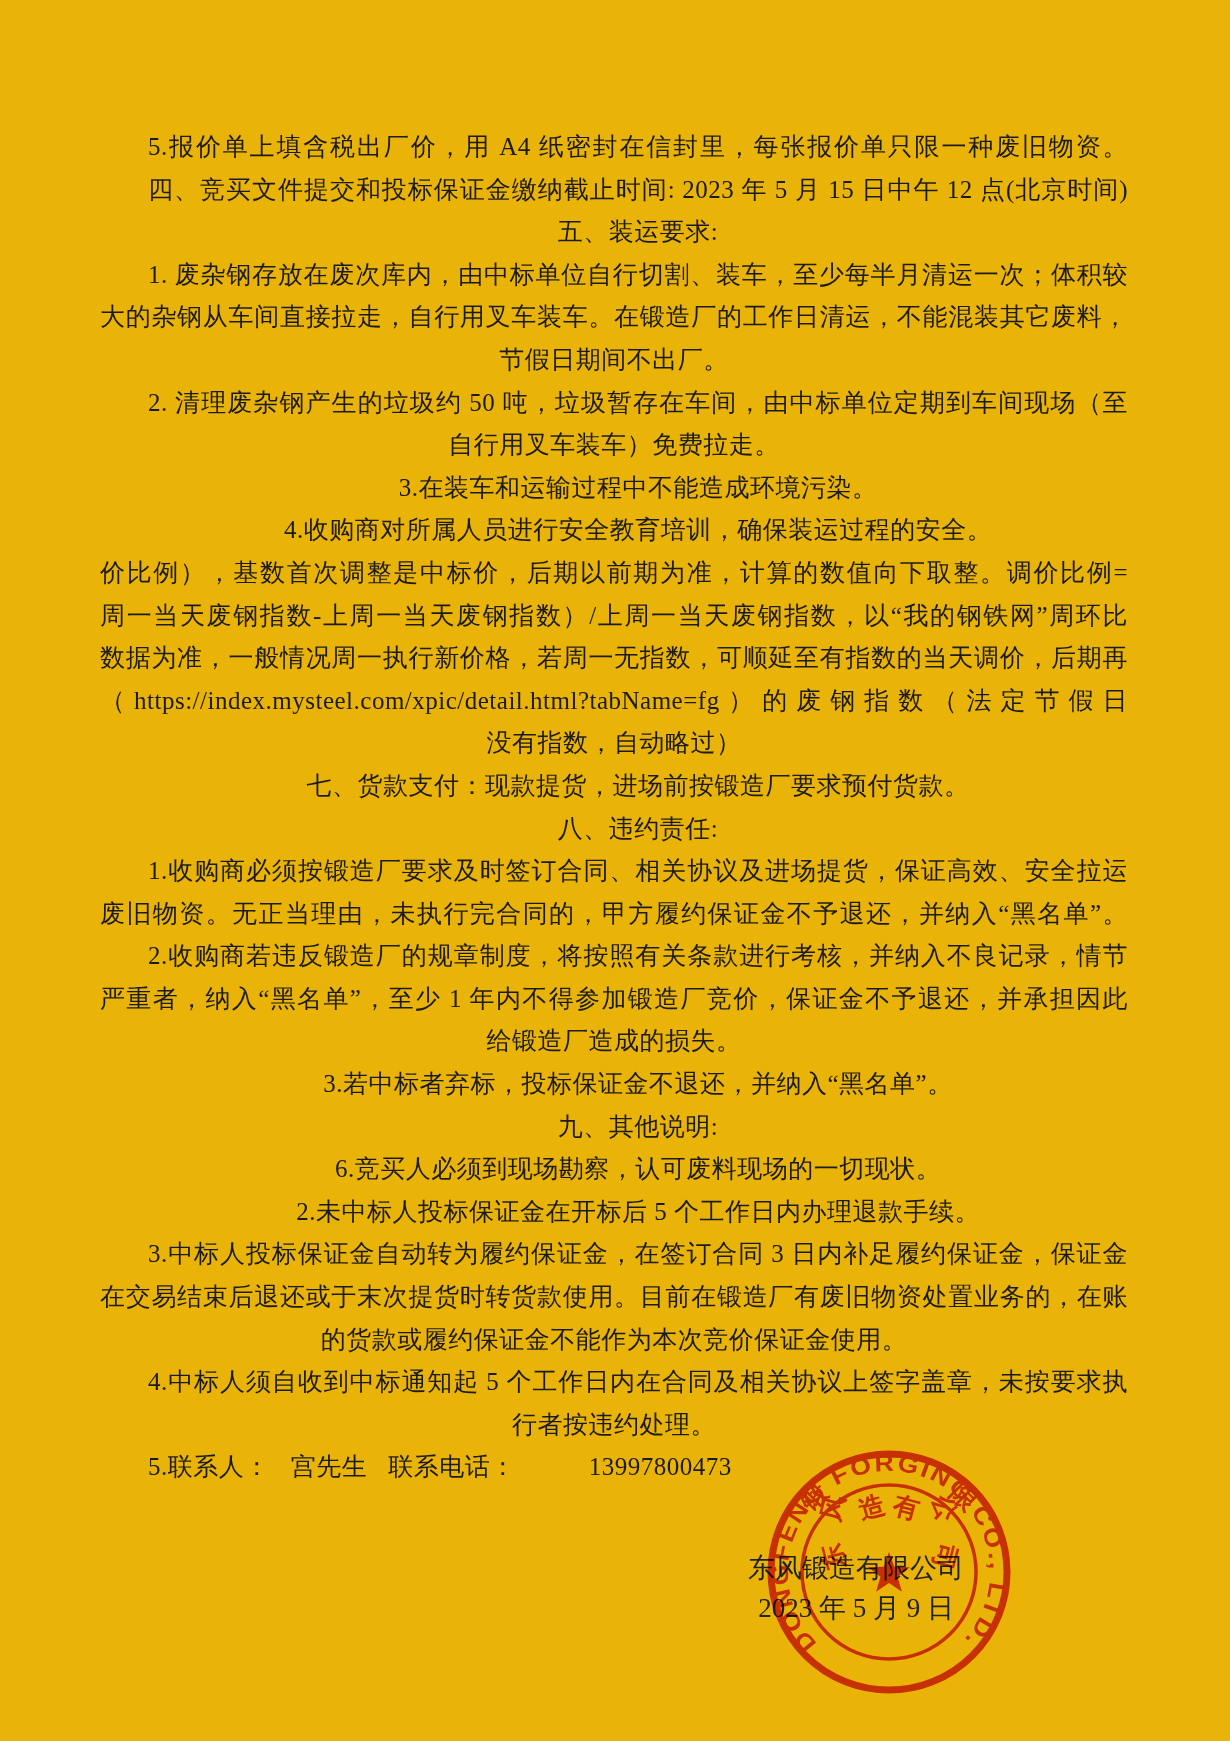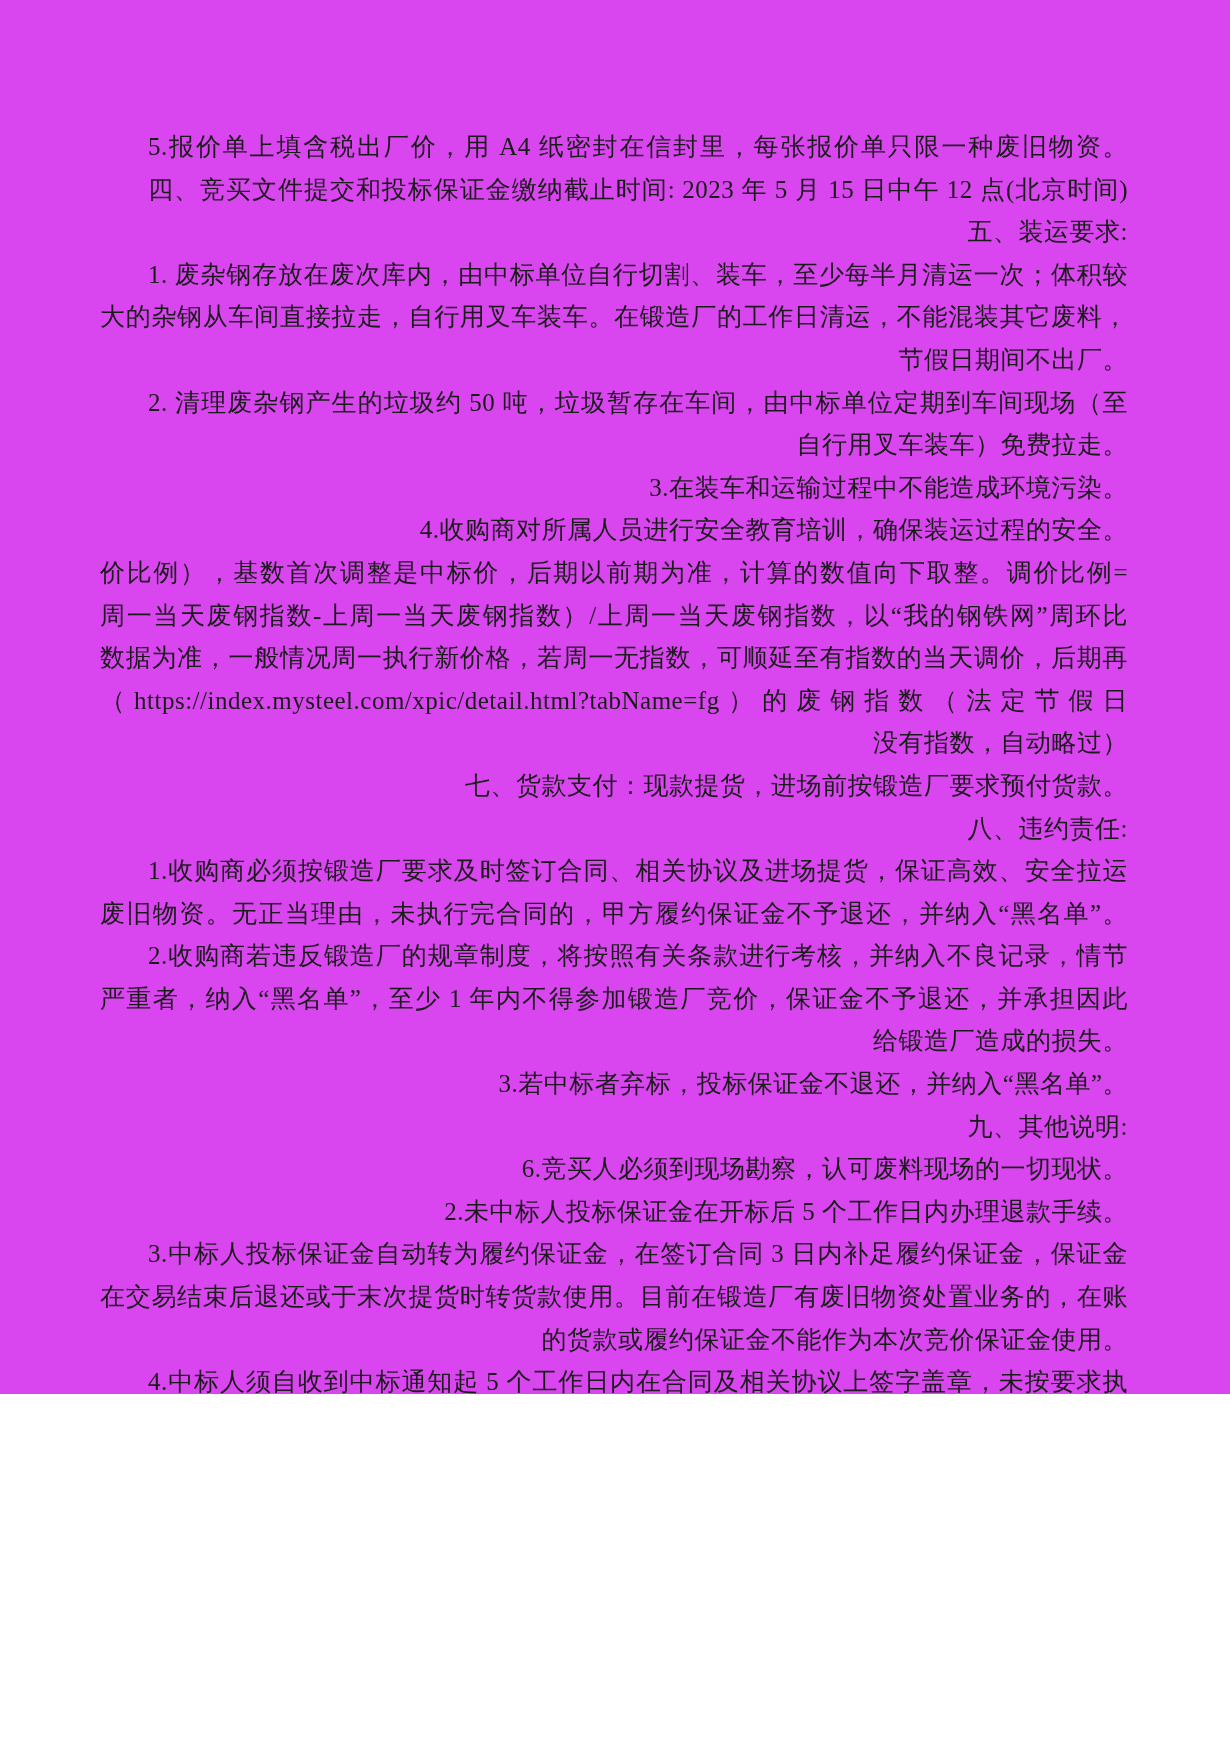--- a/index.html
+++ b/index.html
@@ -6,8 +6,8 @@
   .page{
     position:relative;
     width:1230px;
-    height:1394px;
-    background:#d946ef;
+    height:1741px;
+    background:#eab308;
     overflow:hidden;
     font-family:"Liberation Serif","DejaVu Serif",serif;
     color:#1b1b1b;

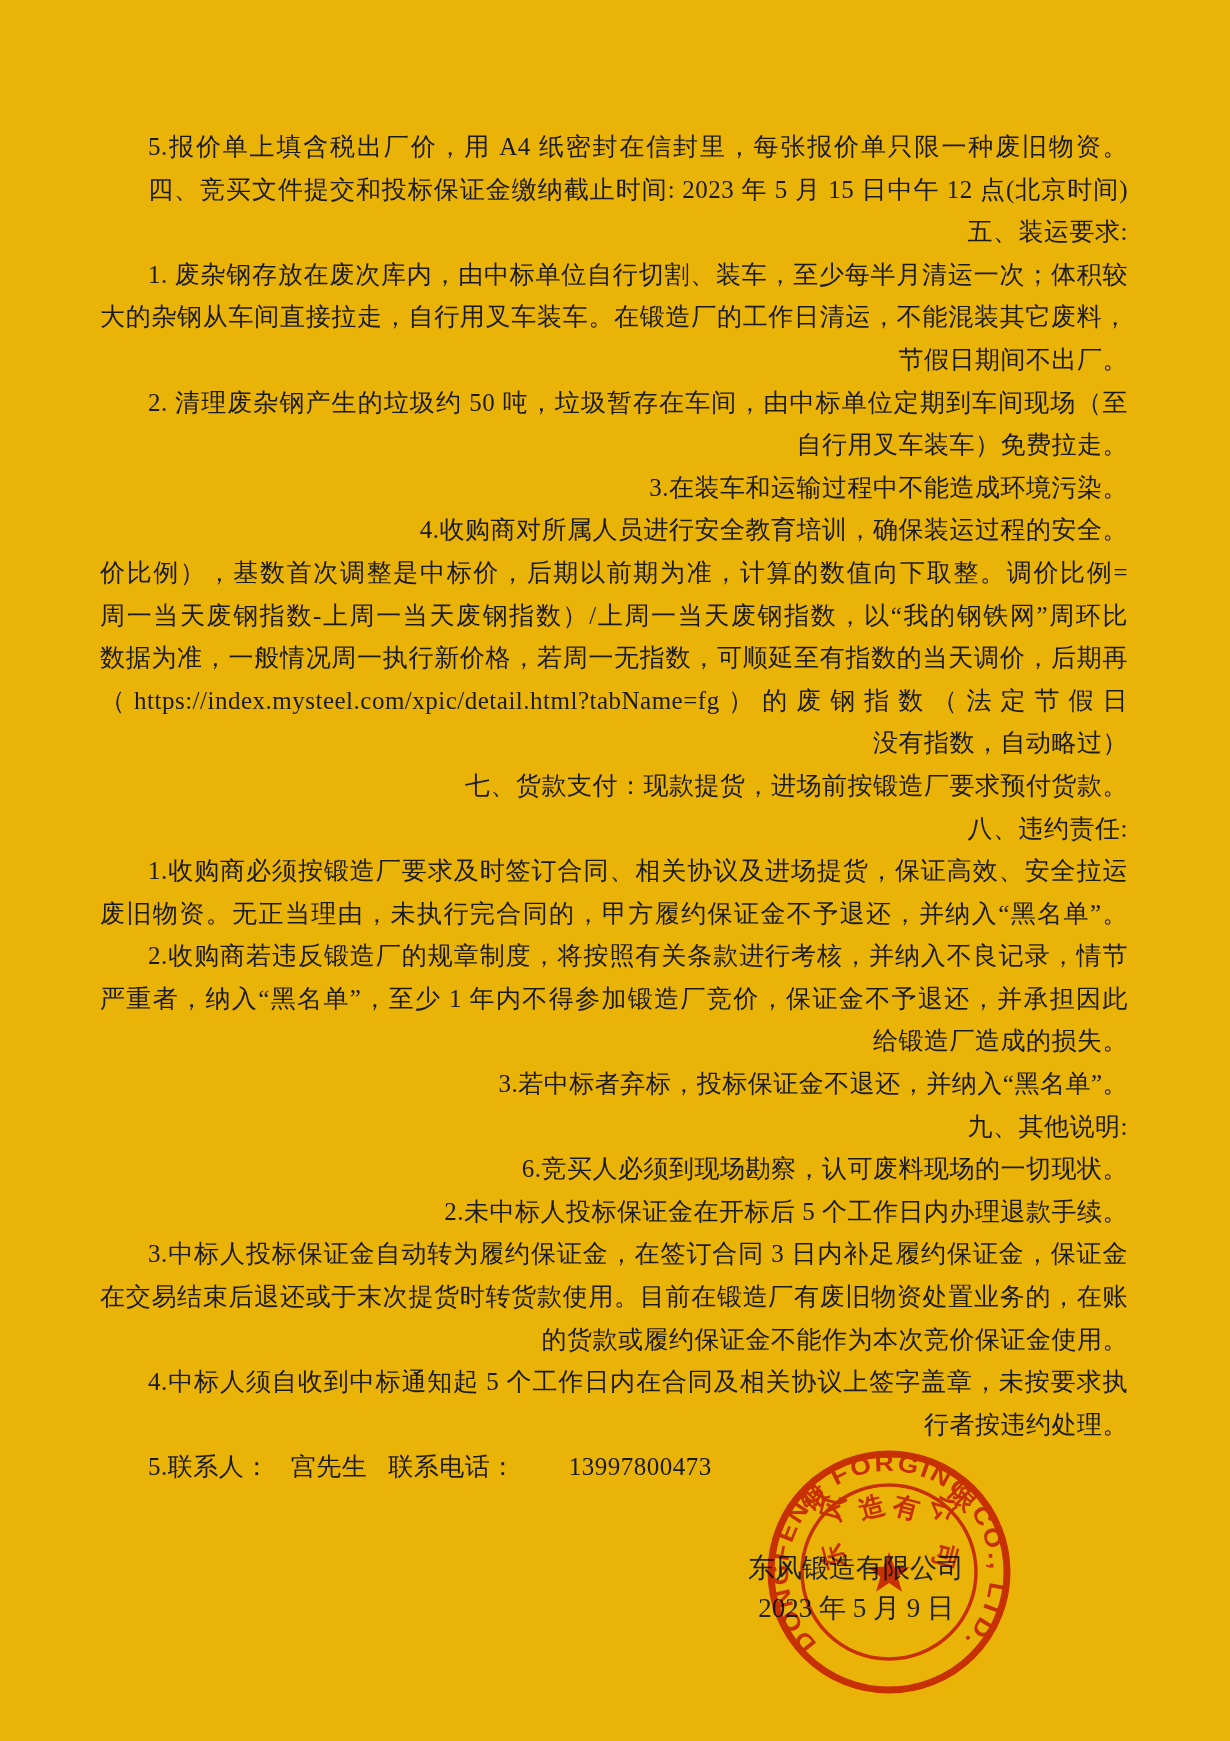--- a/index.html
+++ b/index.html
@@ -24,7 +24,7 @@
     font-size:25px;
     letter-spacing:0.5px;
     overflow:hidden;
-    text-align:right;
+    text-align:center;
   }
   .line.fill{
     text-align:justify;

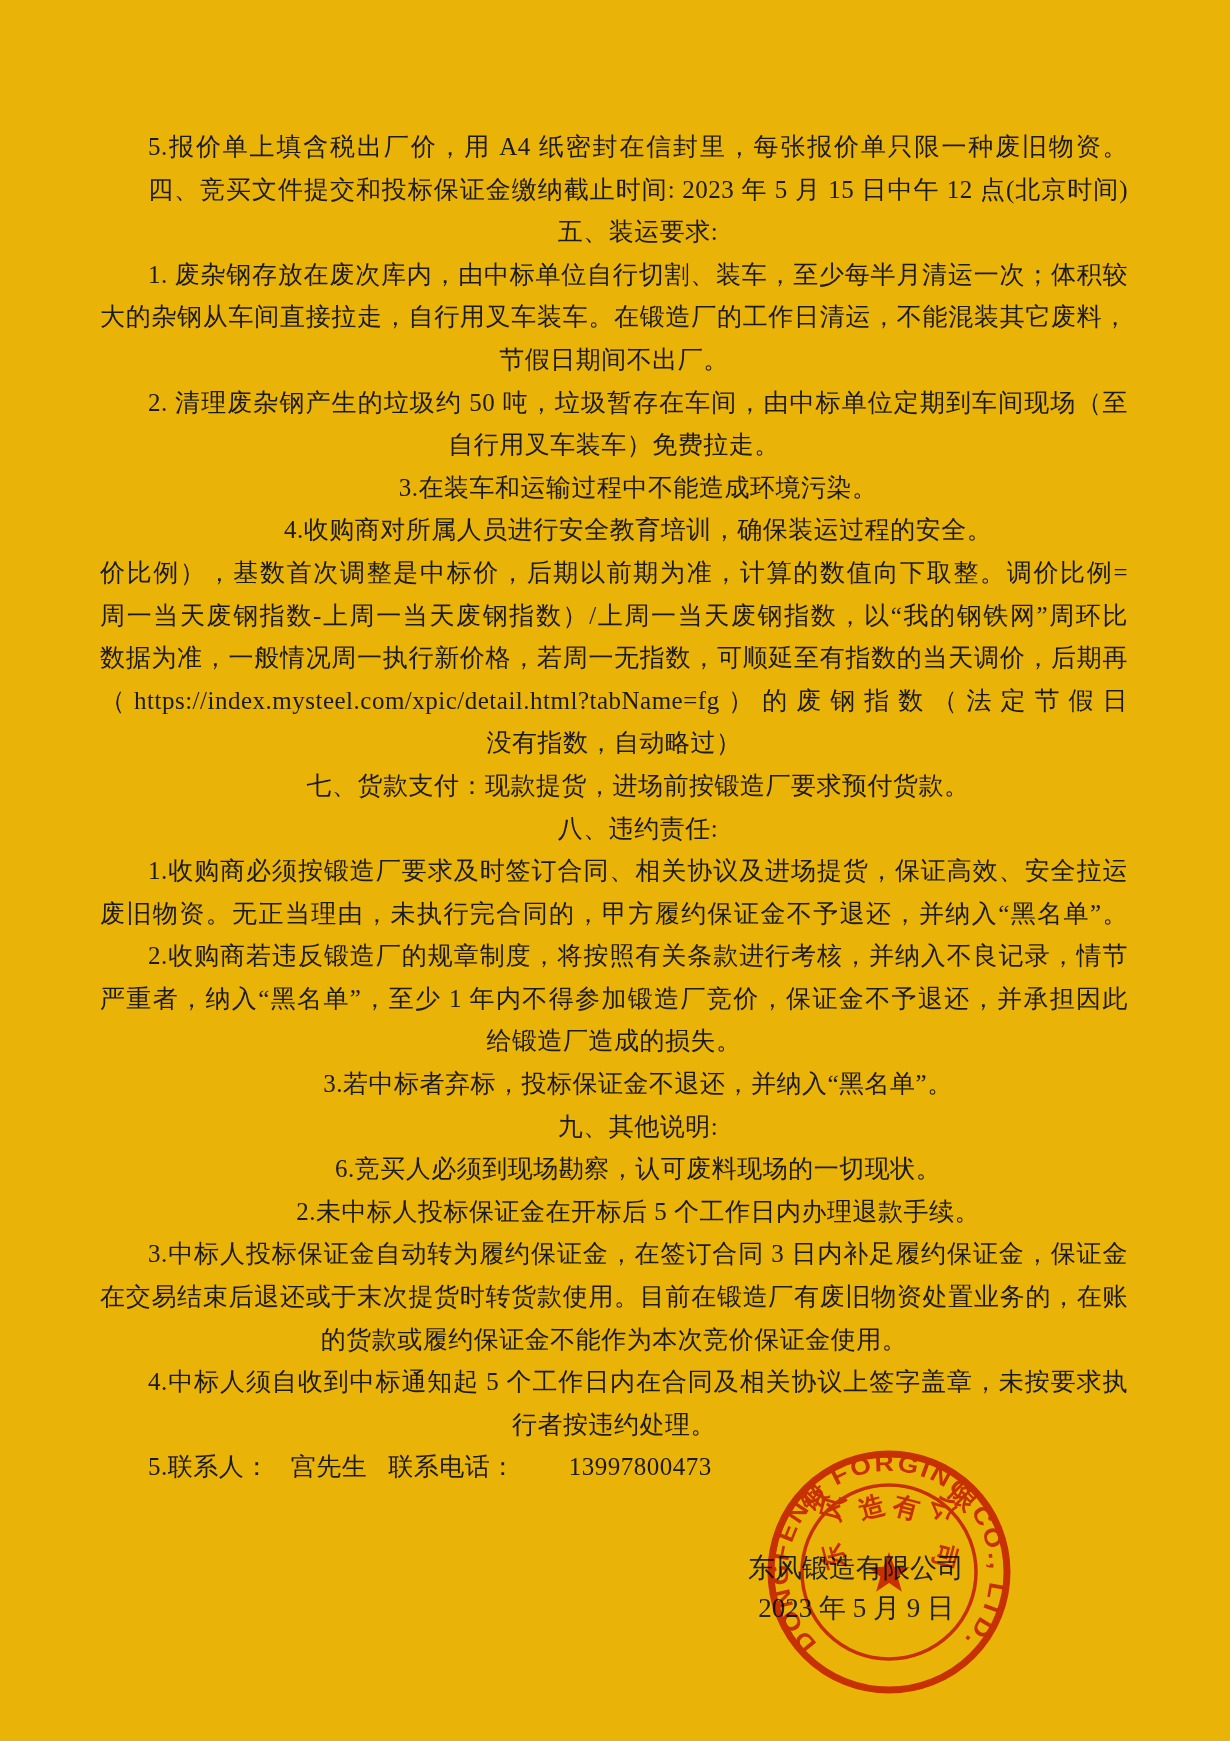--- a/index.html
+++ b/index.html
@@ -40,7 +40,7 @@
     gap:21px;
   }
   .contact-row .gap-a{}
-  .contact-row .gap-b{margin-left:32px;font-family:Liberation Serif, serif;}
+  .contact-row .gap-b{margin-left:52px;font-family:Liberation Serif, serif;}
   .signature{
     position:absolute;
     left:706px;

